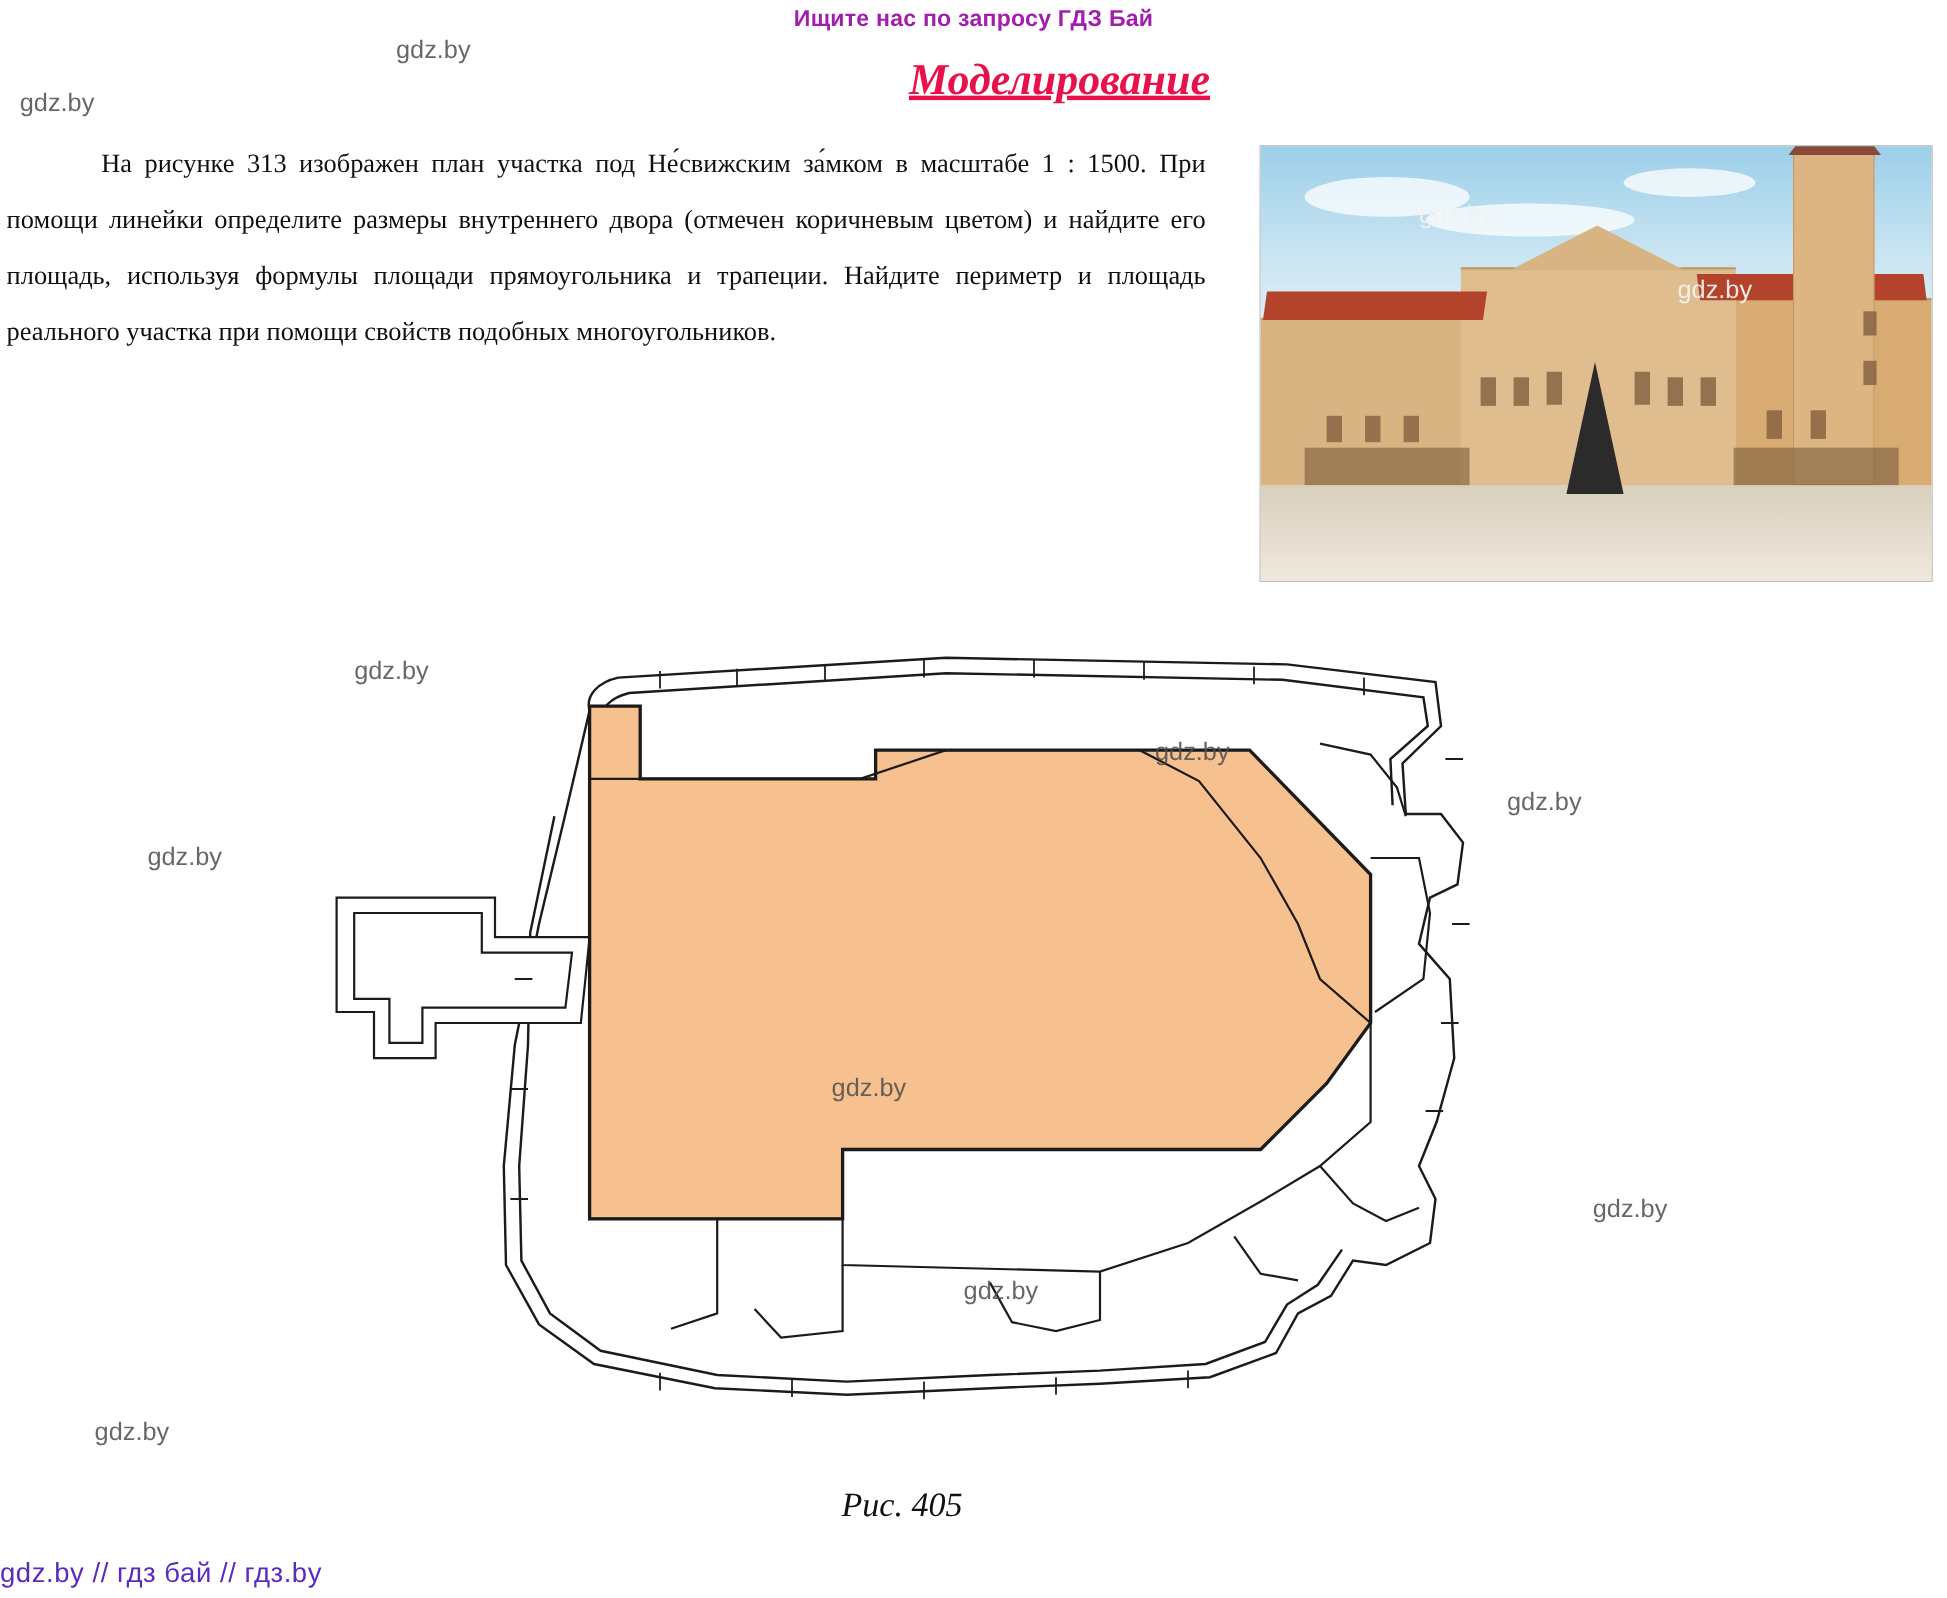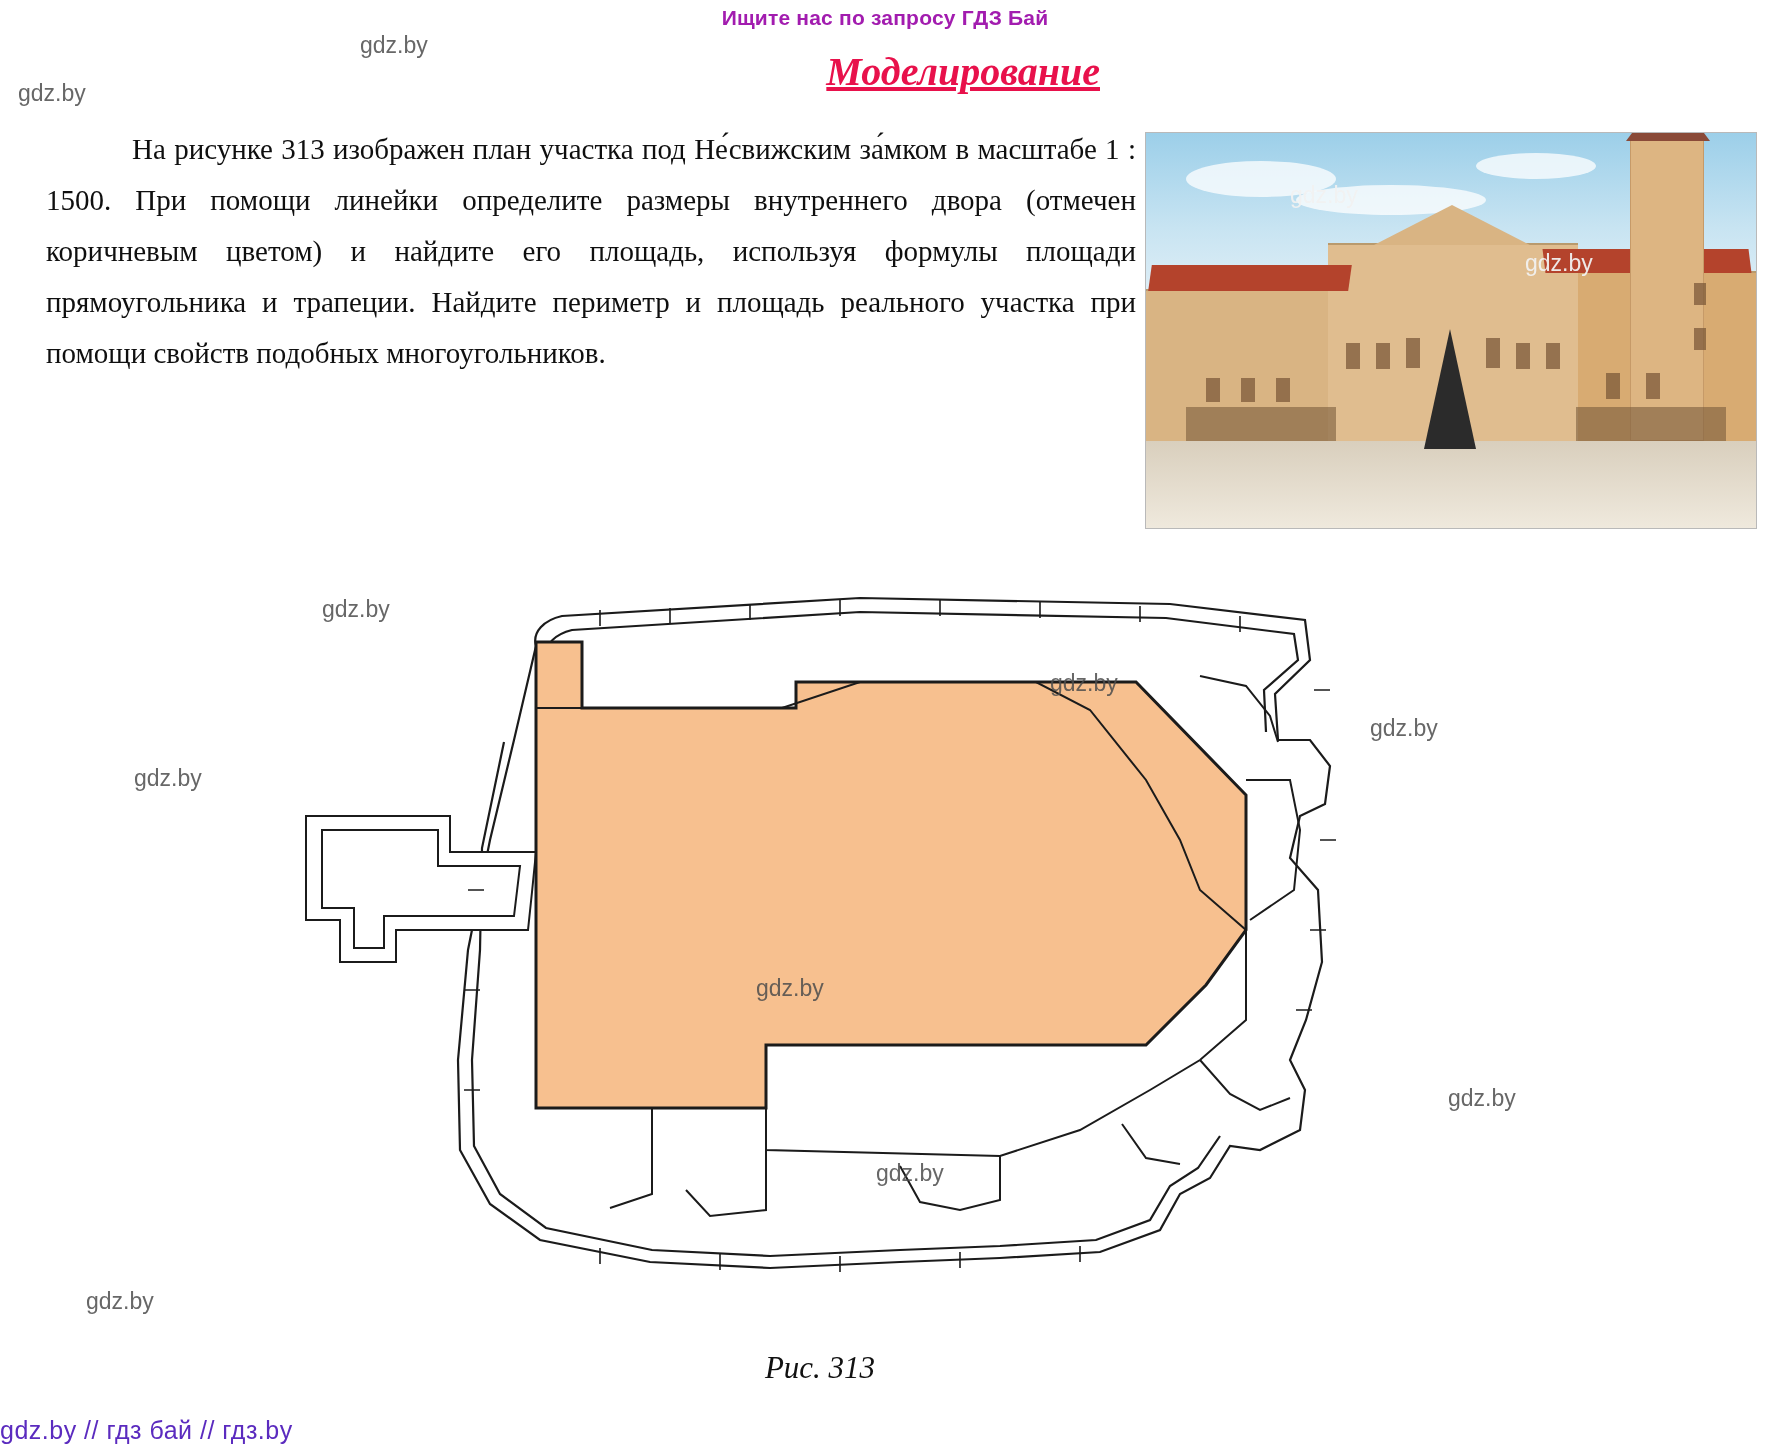--- a/index.html
+++ b/index.html
@@ -48,13 +48,12 @@
     top: 124px;
     left: 6px;
     width: 1090px;
-    font-size: 29px;
+    font-size: 24px;
     line-height: 51px;
     color: #0f0f0f;
     text-align: justify;
     text-justify: inter-word;
     font-family: "Liberation Serif", serif;
-    margin-left: 40px;
   }
   .body-text .indent {
     display: inline-block;

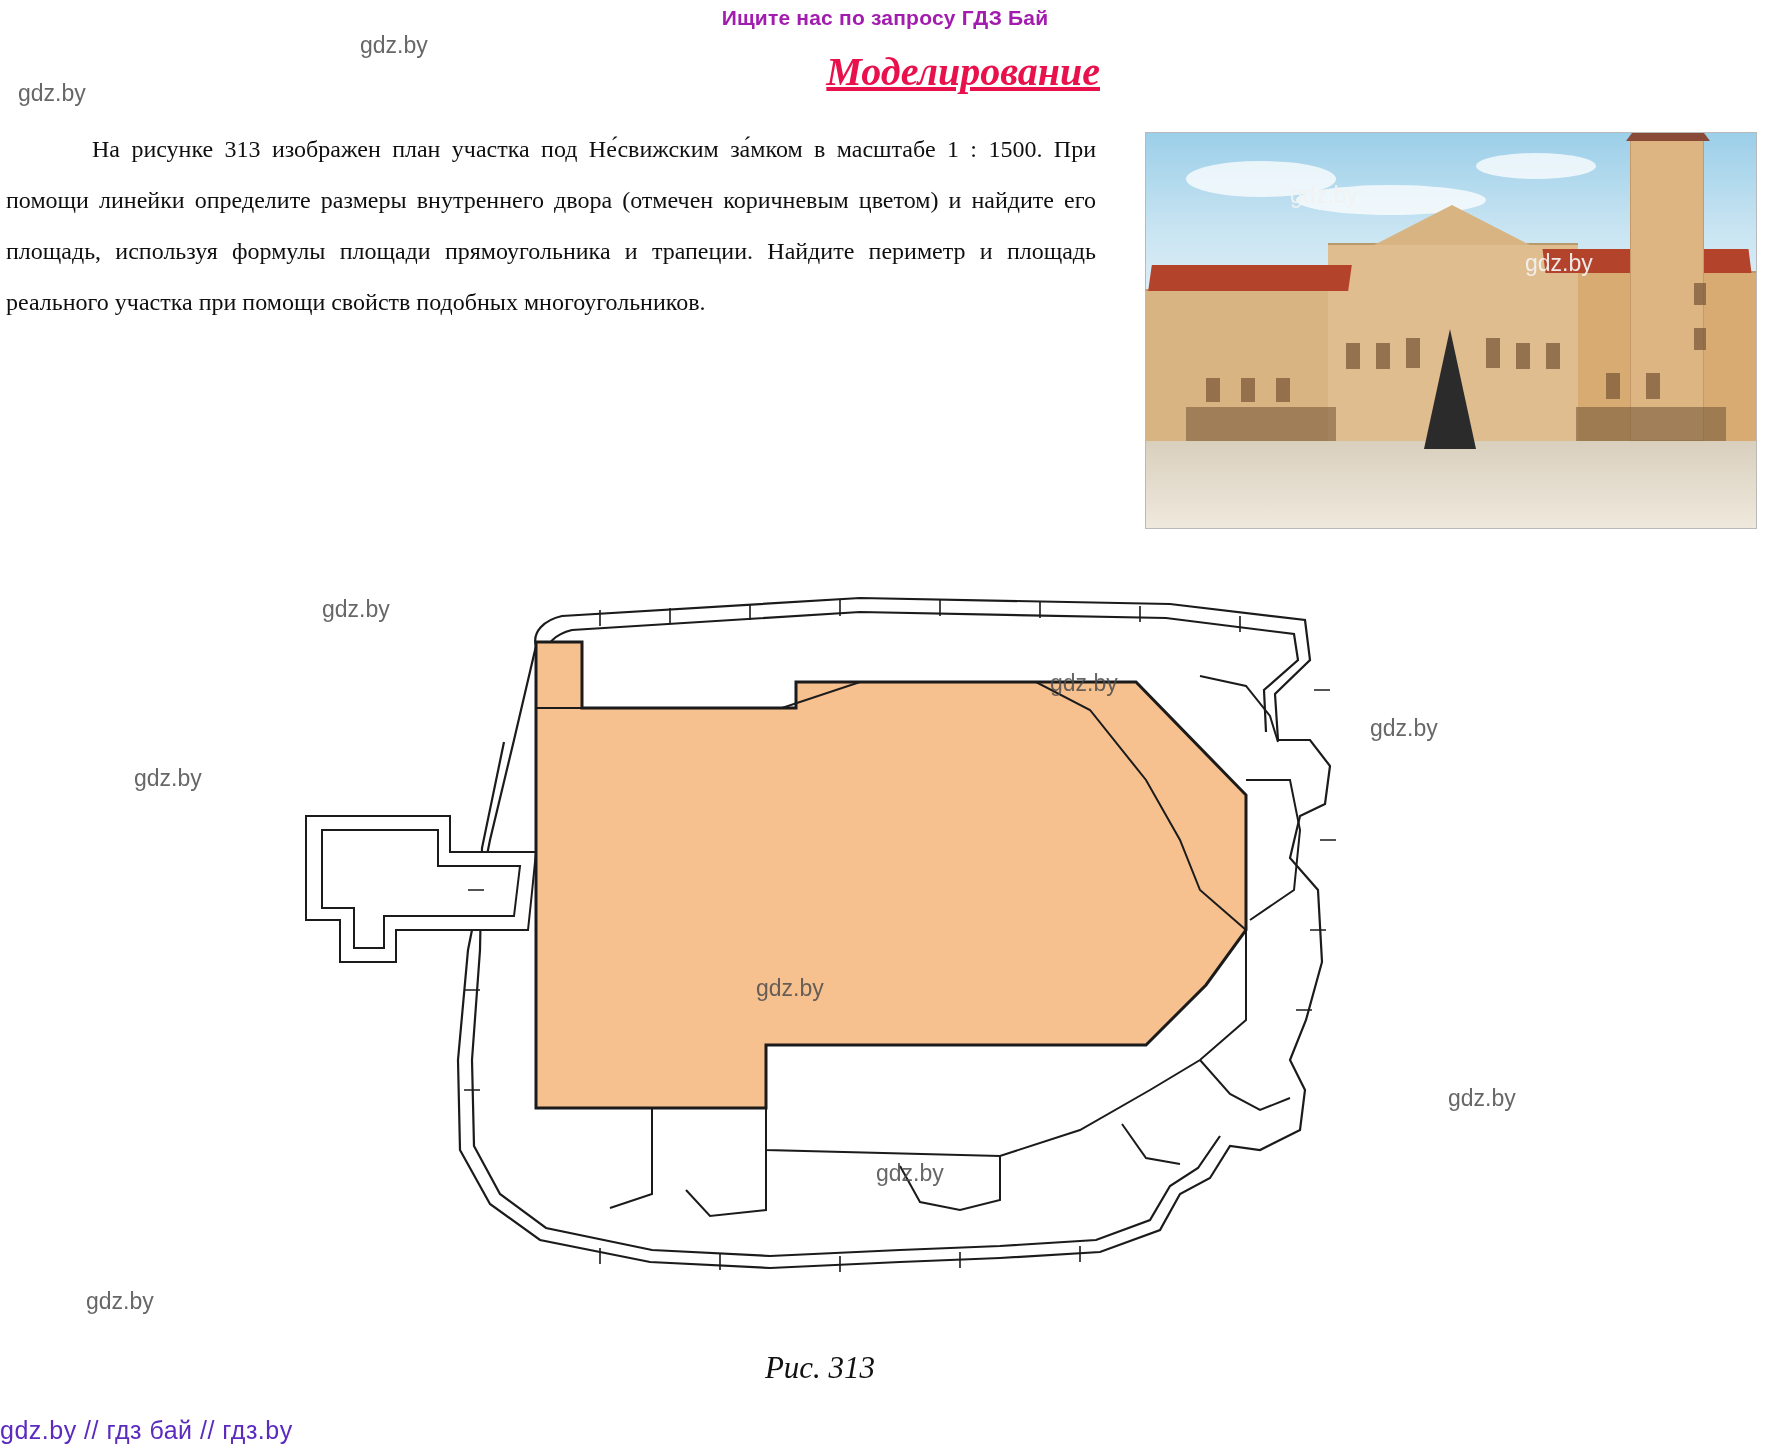--- a/index.html
+++ b/index.html
@@ -255,7 +255,7 @@
     </svg>
   </div>
 
-  <div class="fig-caption">Рис. 313</div>
+  <div class="fig-caption">Рис. 405</div>
 
   <div class="wm" style="left:360px; top:32px;">gdz.by</div>
   <div class="wm" style="left:18px; top:80px;">gdz.by</div>

